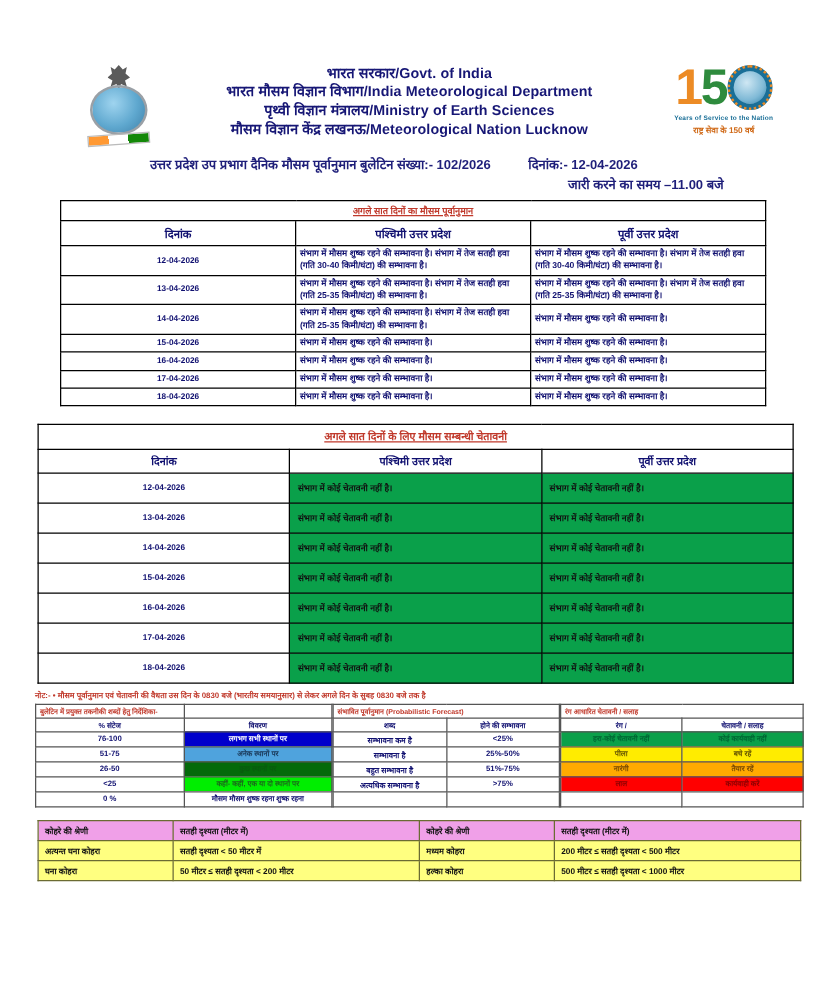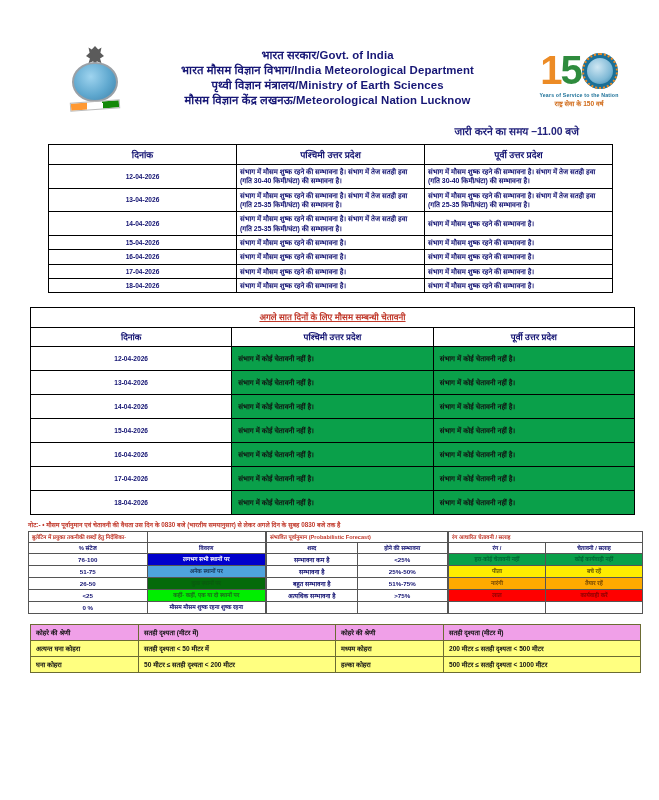--- a/index.html
+++ b/index.html
@@ -15,7 +15,7 @@
 
   
   .header {
-    display: flex; align-items: flex-end; justify-content: space-between;
+    display: flex; align-items: flex-start; justify-content: space-between;
     padding: 52px 24px 0 34px;
     height: 108px;
     margin-left: 24px;

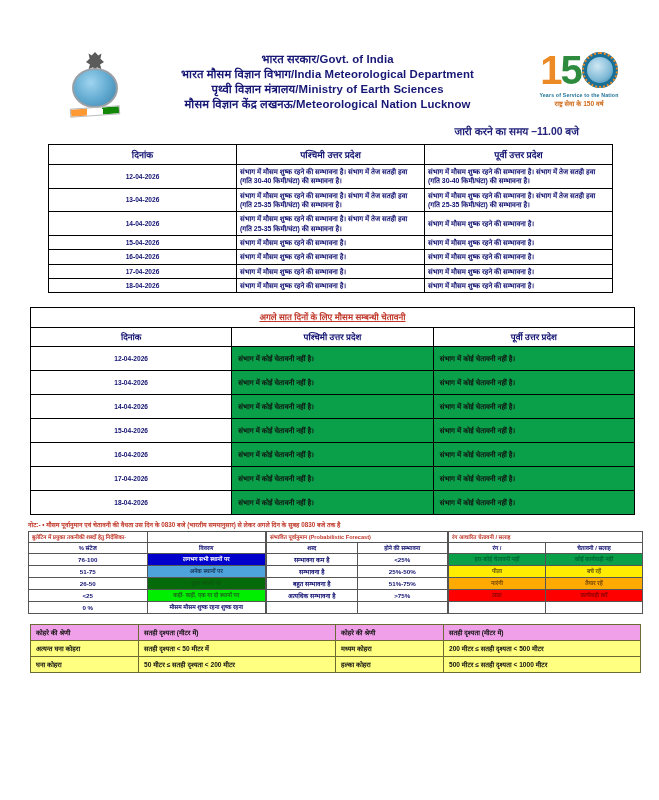--- a/index.html
+++ b/index.html
@@ -198,6 +198,10 @@
 </div>
 
 <div class="bulletin-line">
+  <div class="bl-row1">
+    <span>उत्तर प्रदेश उप प्रभाग दैनिक मौसम पूर्वानुमान बुलेटिन संख्या:- 102/2026</span>
+    <span>दिनांक:- 12-04-2026</span>
+  </div>
   <div class="bl-row2">जारी करने का समय –11.00  बजे</div>
 </div>
 

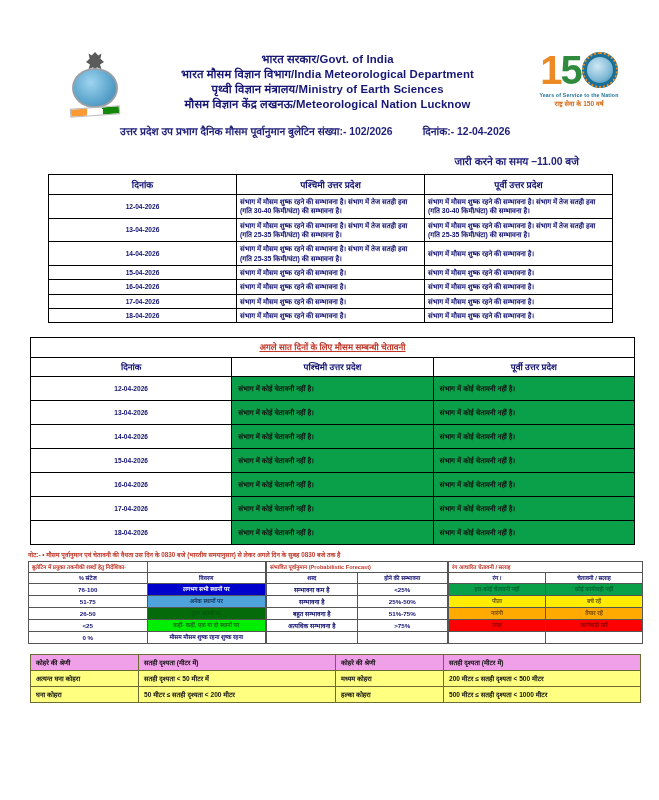--- a/index.html
+++ b/index.html
@@ -77,7 +77,7 @@
     font-size: 10.4px; font-weight: bold; color:#1f1f7a;
   }
   .bl-row1 { display:flex; gap: 30px; }
-  .bl-row2 { text-align: right; padding-right: 42px; margin-top: 16px; }
+  .bl-row2 { text-align: right; padding-right: 42px; margin-top: 2px; }
 
   
   table { border-collapse: collapse; }

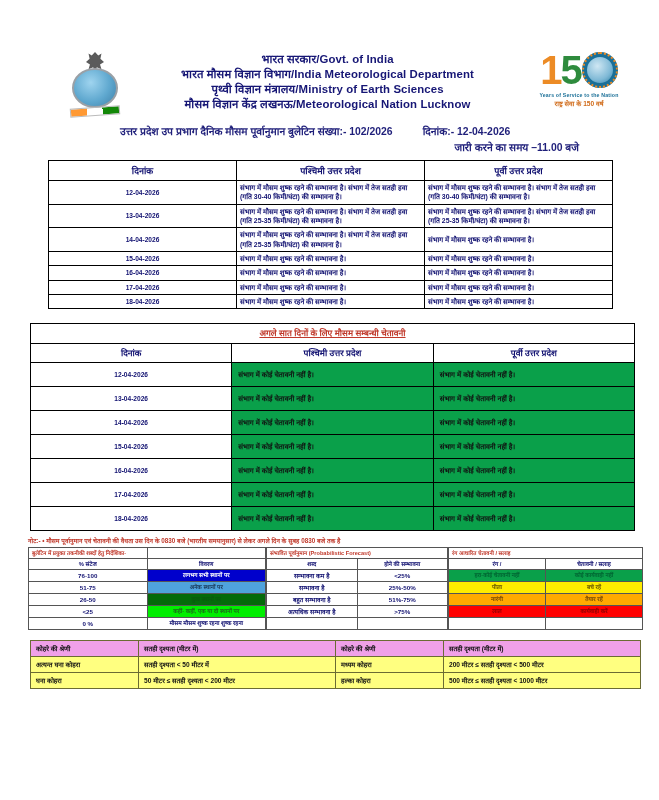--- a/index.html
+++ b/index.html
@@ -208,6 +208,9 @@
 <div class="fc-wrap">
   <table class="fc">
     <tbody>
+        <tr>
+          <td class="banner" colspan="3">अगले सात दिनों का मौसम पूर्वानुमान</td>
+        </tr>
     <tr>
       <td class="colhead">दिनांक</td>
       <td class="colhead">पश्चिमी उत्तर प्रदेश</td>

